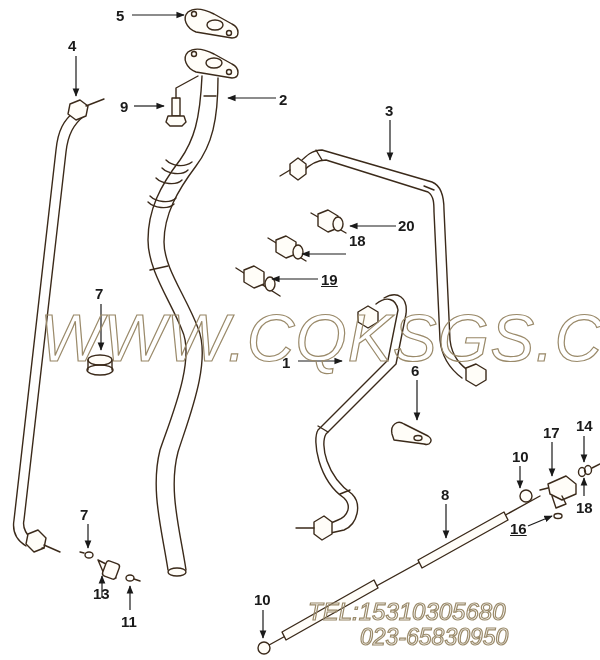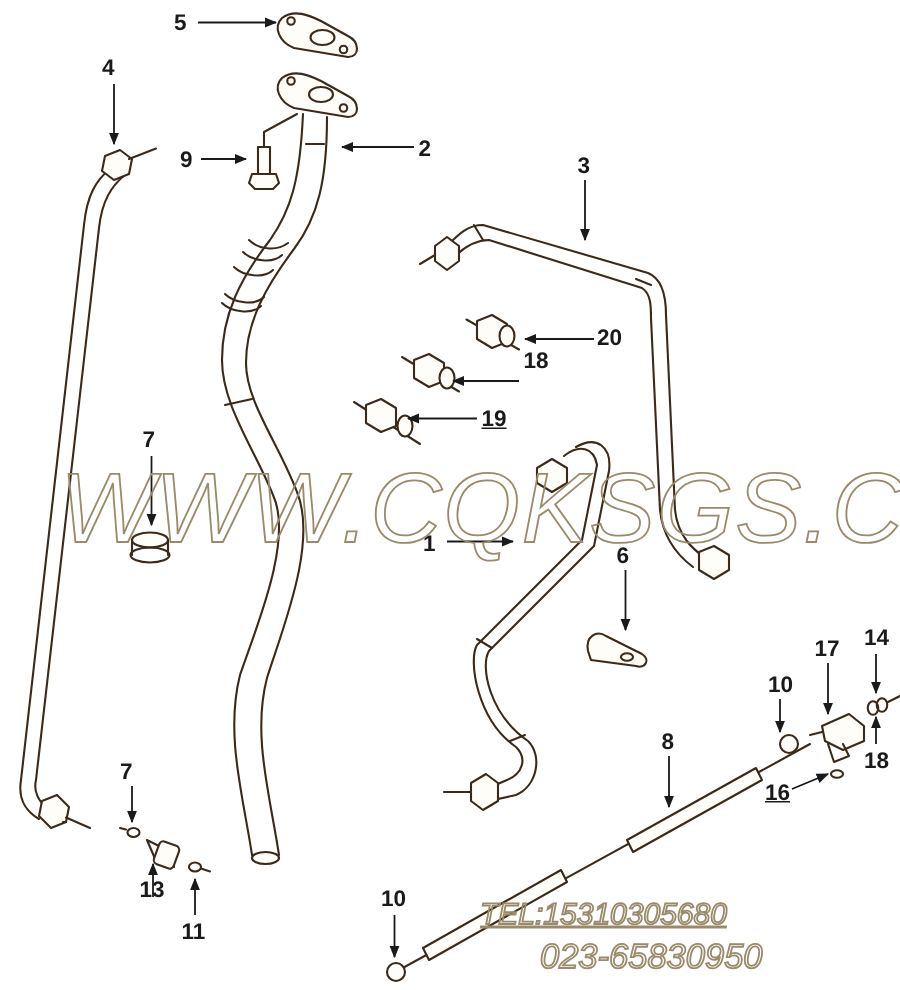--- a/index.html
+++ b/index.html
@@ -8,7 +8,7 @@
   .callout { position:absolute; font-family:"Liberation Sans", sans-serif; font-weight:bold; font-size:15px; color:#1a1a1a; line-height:1; }
   .wm { position:absolute; font-family:"Liberation Sans", sans-serif; font-style:italic; color:transparent; -webkit-text-stroke:1.2px #9a8a6a; white-space:nowrap; line-height:1; }
   .wm-url { left:40px; top:305px; font-size:66px; letter-spacing:1px; }
-  .wm-tel { left:320px; top:600px; font-size:20px;text-decoration:underline; }
+  .wm-tel { left:308px; top:600px; font-size:24px; }
   .wm-phone { left:360px; top:626px; font-size:23px; }
 </style>
 </head>

